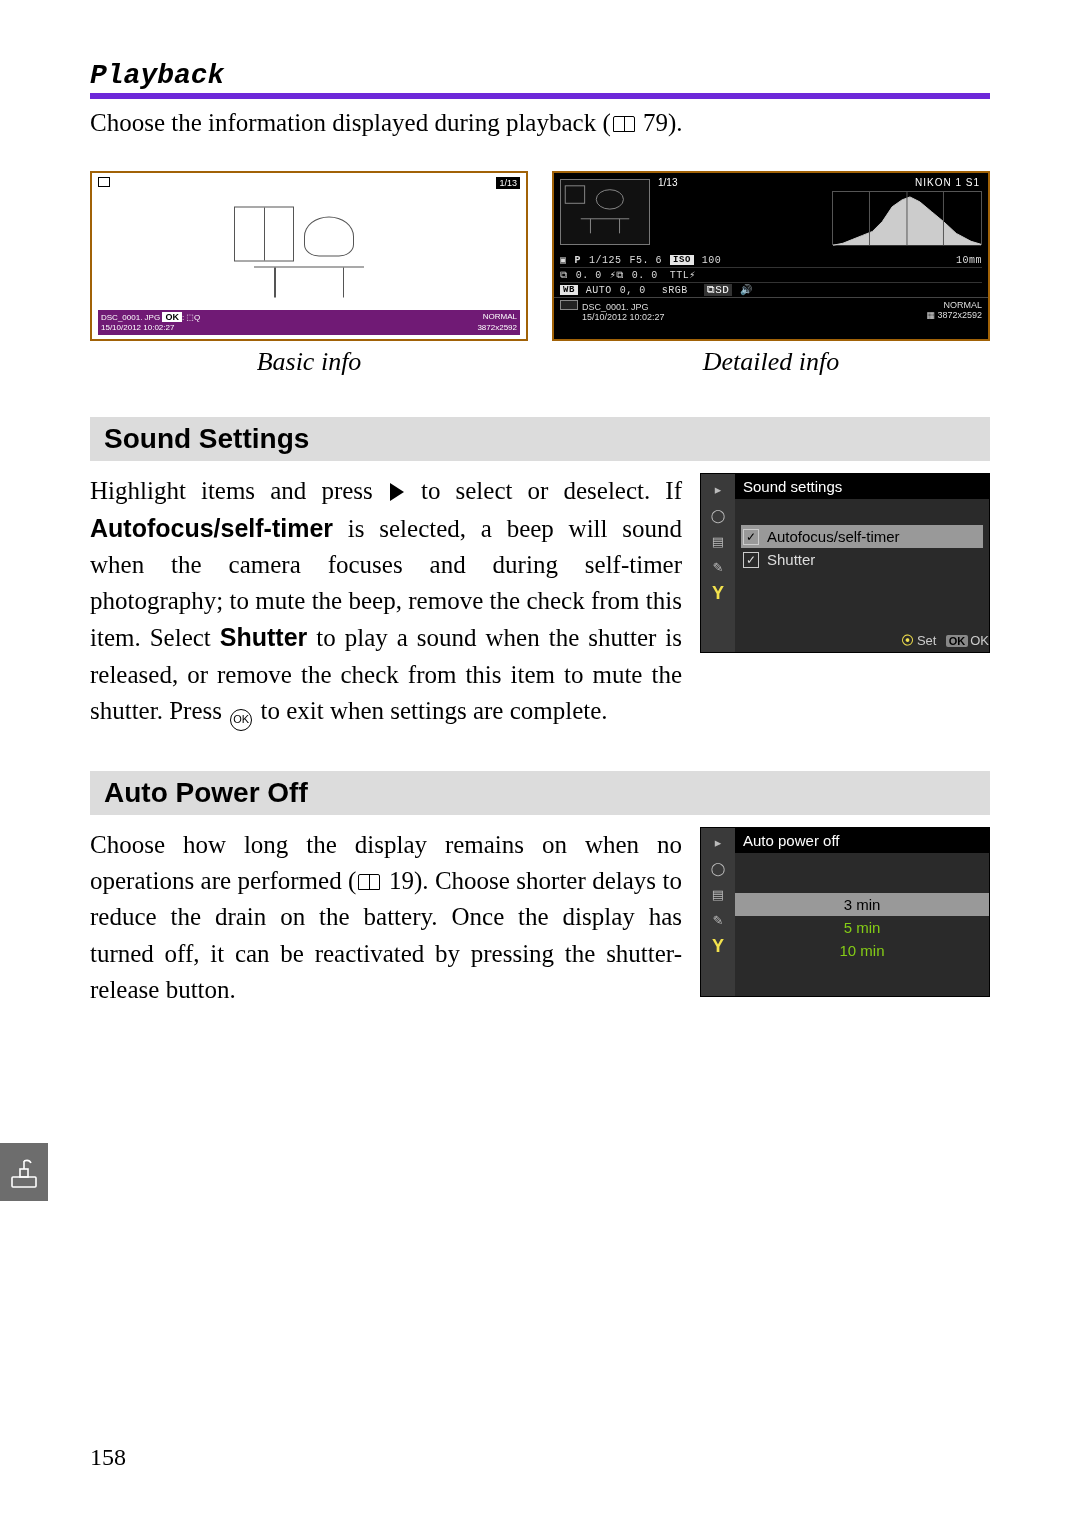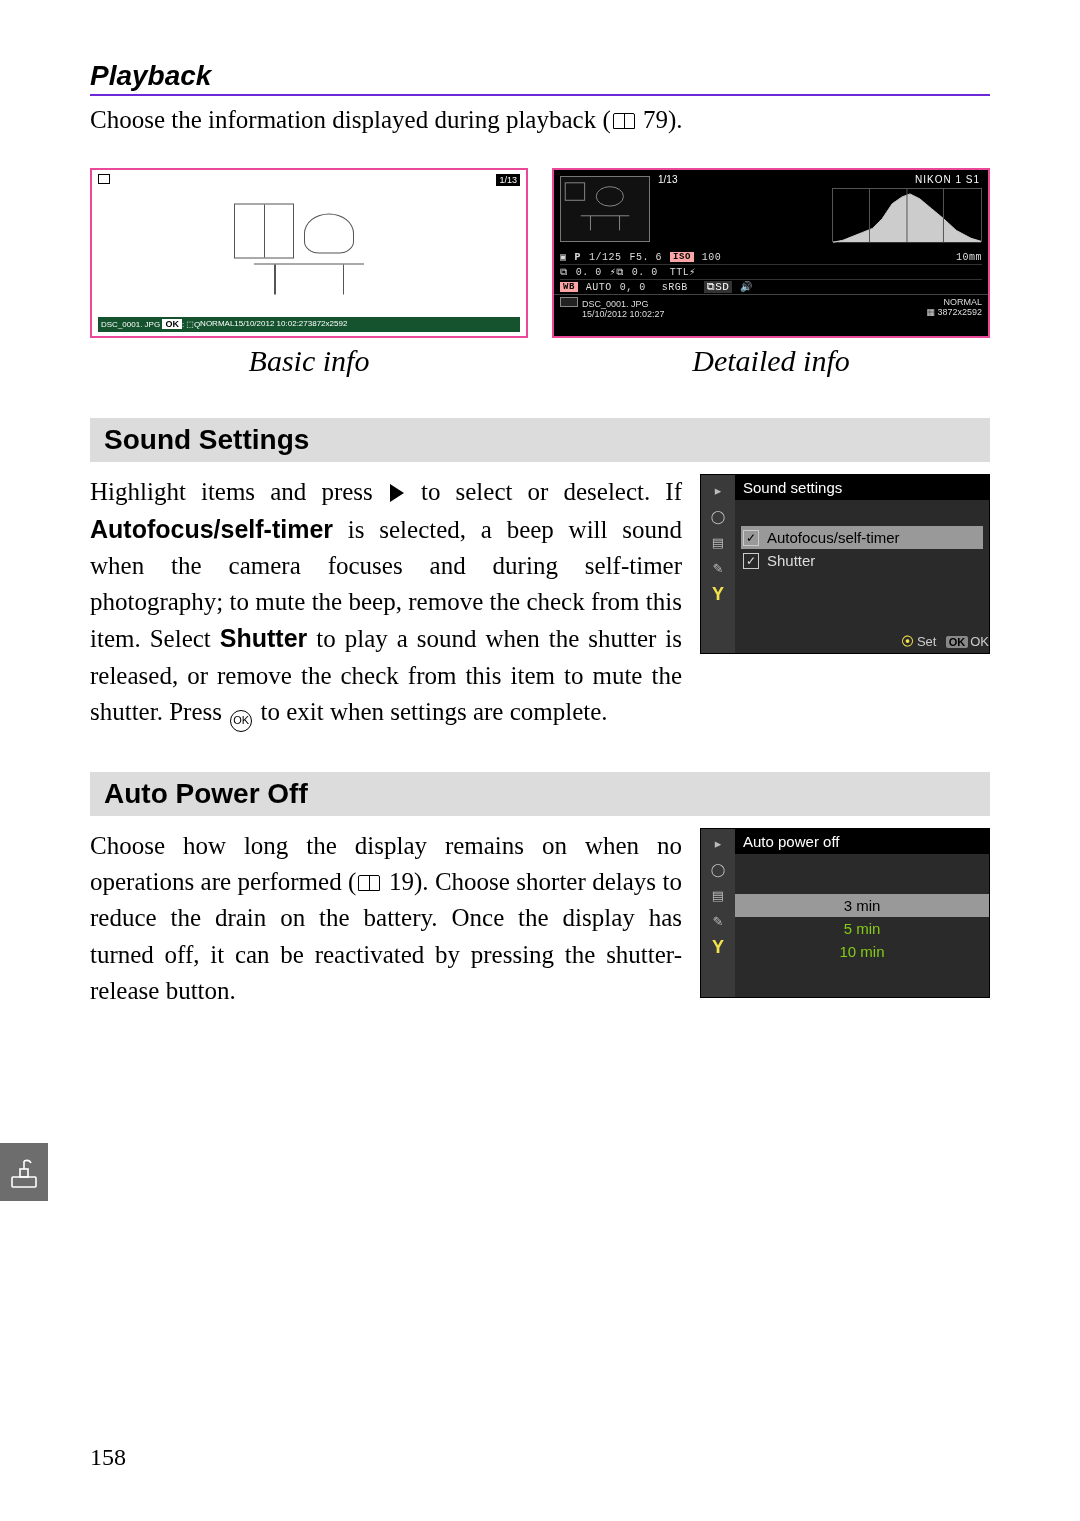--- a/index.html
+++ b/index.html
@@ -13,11 +13,11 @@
     color: #000;
   }
   .section-title {
-    font-family: Liberation Sans, sans-serif;
+    font-family: Liberation Mono, monospace;
     font-weight: 700;
     font-style: italic;
     font-size: 28px;
-    border-bottom: 2px solid #6d28d9;
+    border-bottom: 6px solid #6d28d9;
     padding-bottom: 2px;
     margin-bottom: 6px;
   }

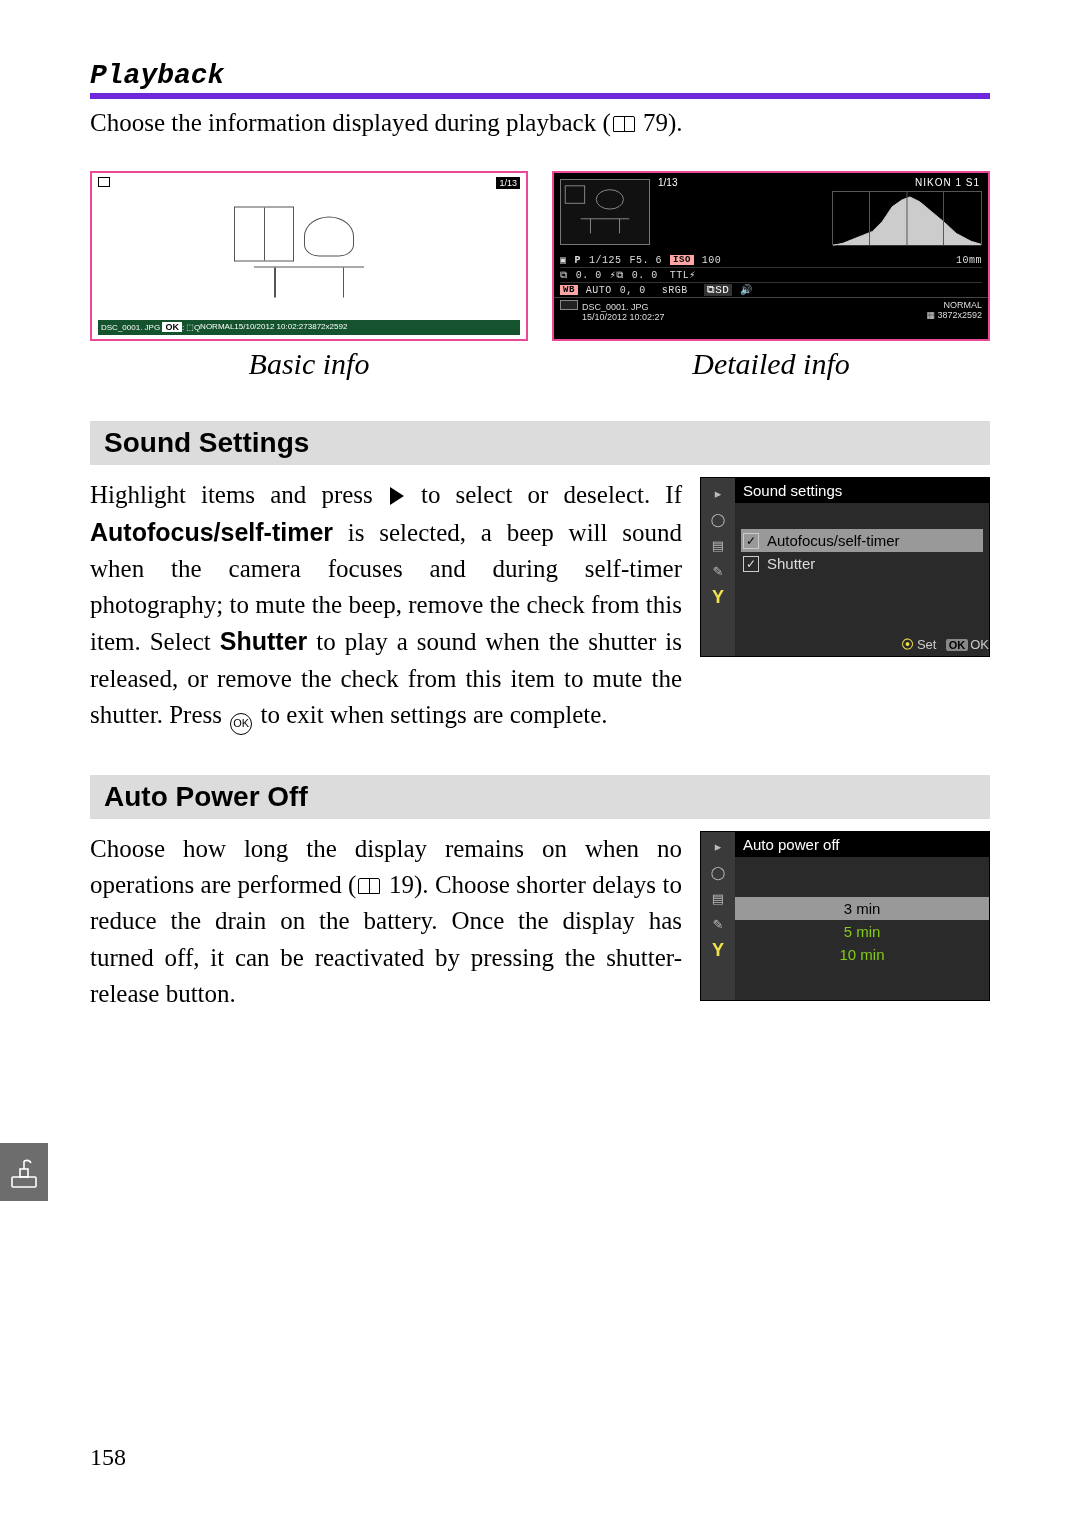--- a/index.html
+++ b/index.html
@@ -80,7 +80,7 @@
   .thumb-col { flex: 1; display:flex; flex-direction:column; align-items:center; }
   .thumb-box {
     width: 100%; height: 170px;
-    border: 2px solid #ec4899;
+    border: 2px solid #a16207;
     background: #fff;
     font-family: Arial, sans-serif;
     font-size: 8px;

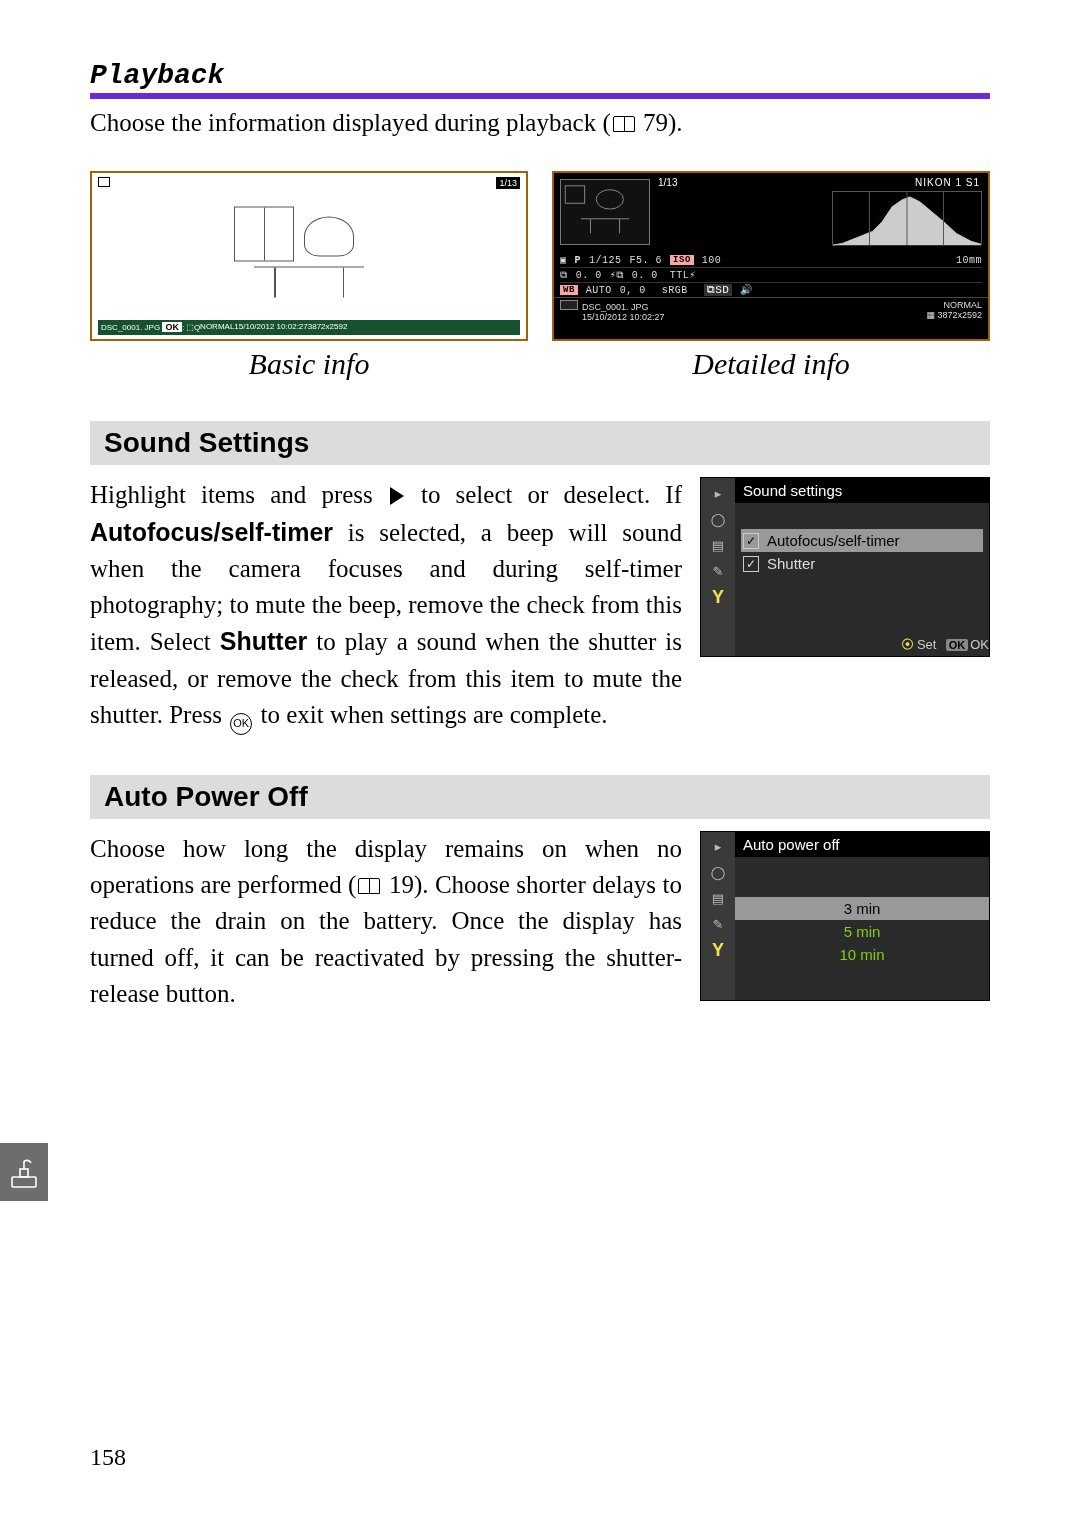--- a/index.html
+++ b/index.html
@@ -128,7 +128,7 @@
   }
   .det-grid .drow { display:flex; gap:8px; align-items:center; padding:1px 0; border-top:1px solid #333; }
   .det-grid .drow:first-child{border-top:none;}
-  .badge { background:#fca5a5; color:#000; padding:0 3px; font-weight:bold; font-size:9px; }
+  .badge { background:#e5e5e5; color:#000; padding:0 3px; font-weight:bold; font-size:9px; }
   .badge-dark { background:#333; color:#fff; padding:0 3px; font-size:11px; }
   .det-bottom {
     border-top:1px solid #444; padding:2px 6px 2px 6px; font-size:9px; color:#ddd;

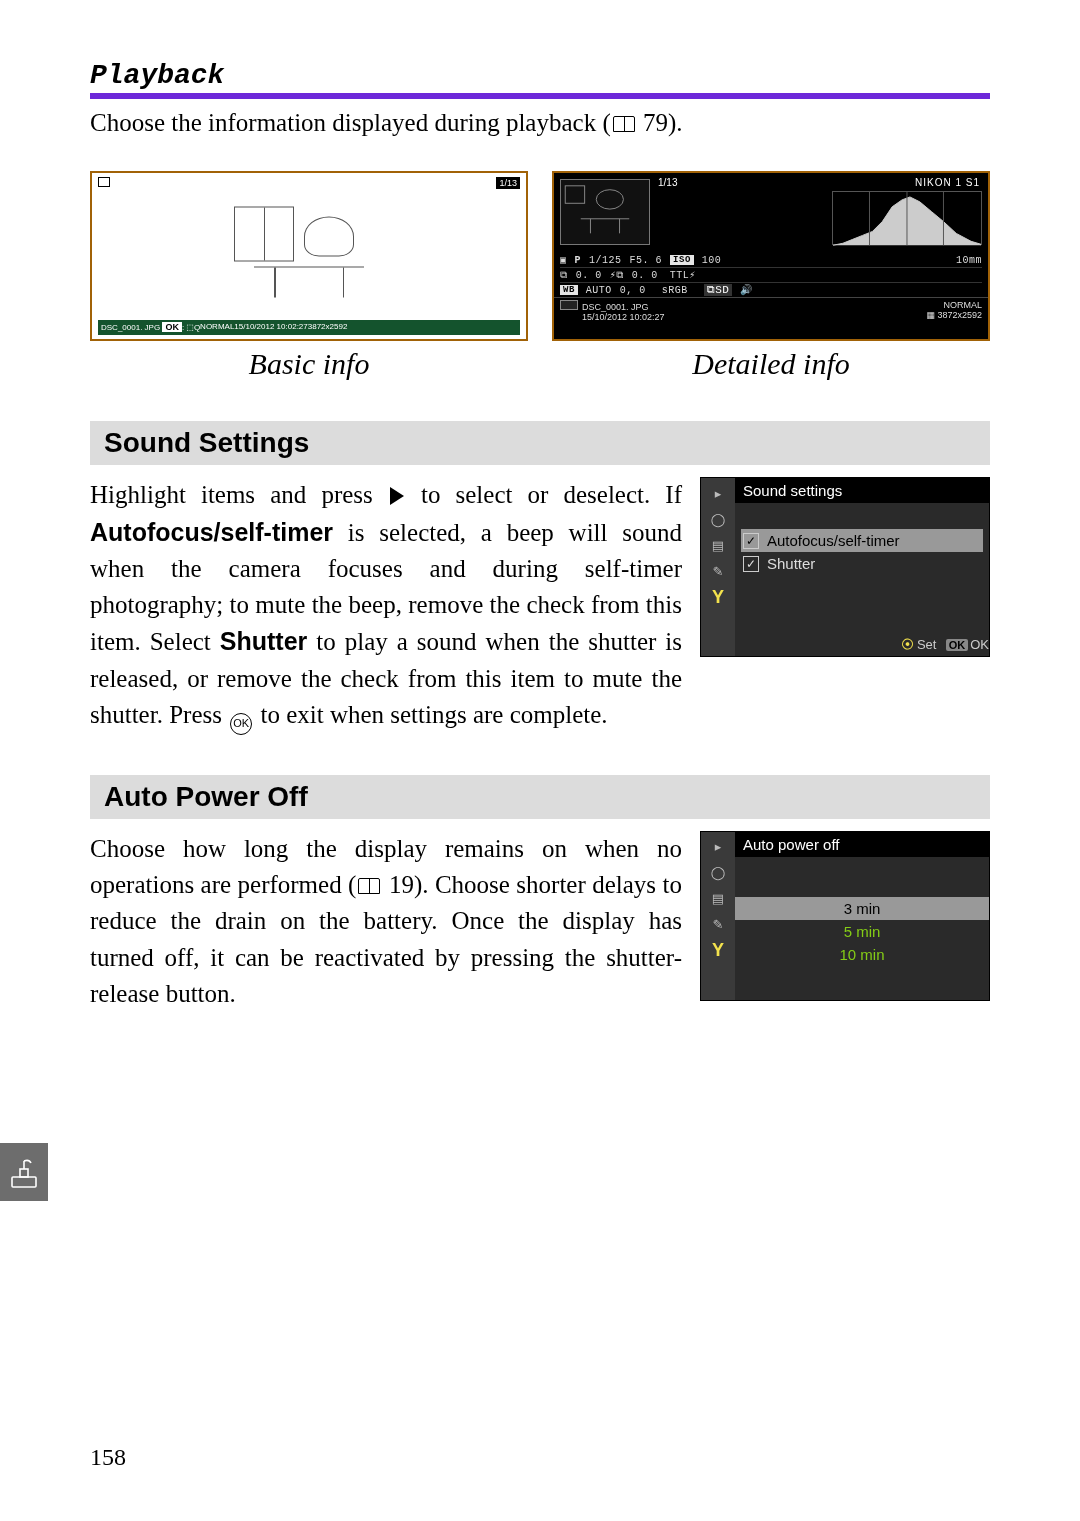--- a/index.html
+++ b/index.html
@@ -108,8 +108,8 @@
 
   .basic-info-bar {
     position:absolute; left:6px; right:6px; bottom:4px;
-    background:#14532d; color:#fff; font-size:8px; line-height:10px;
-    padding:2px 3px; display:flex; 
+    background:#701a75; color:#fff; font-size:8px; line-height:10px;
+    padding:2px 3px; display:flex; flex-direction:column;
   }
   .basic-info-bar .row { display:flex; justify-content:space-between; }
   .basic-counter { position:absolute; top:4px; right:6px; background:#000; color:#fff; padding:1px 3px; font-size:9px; }

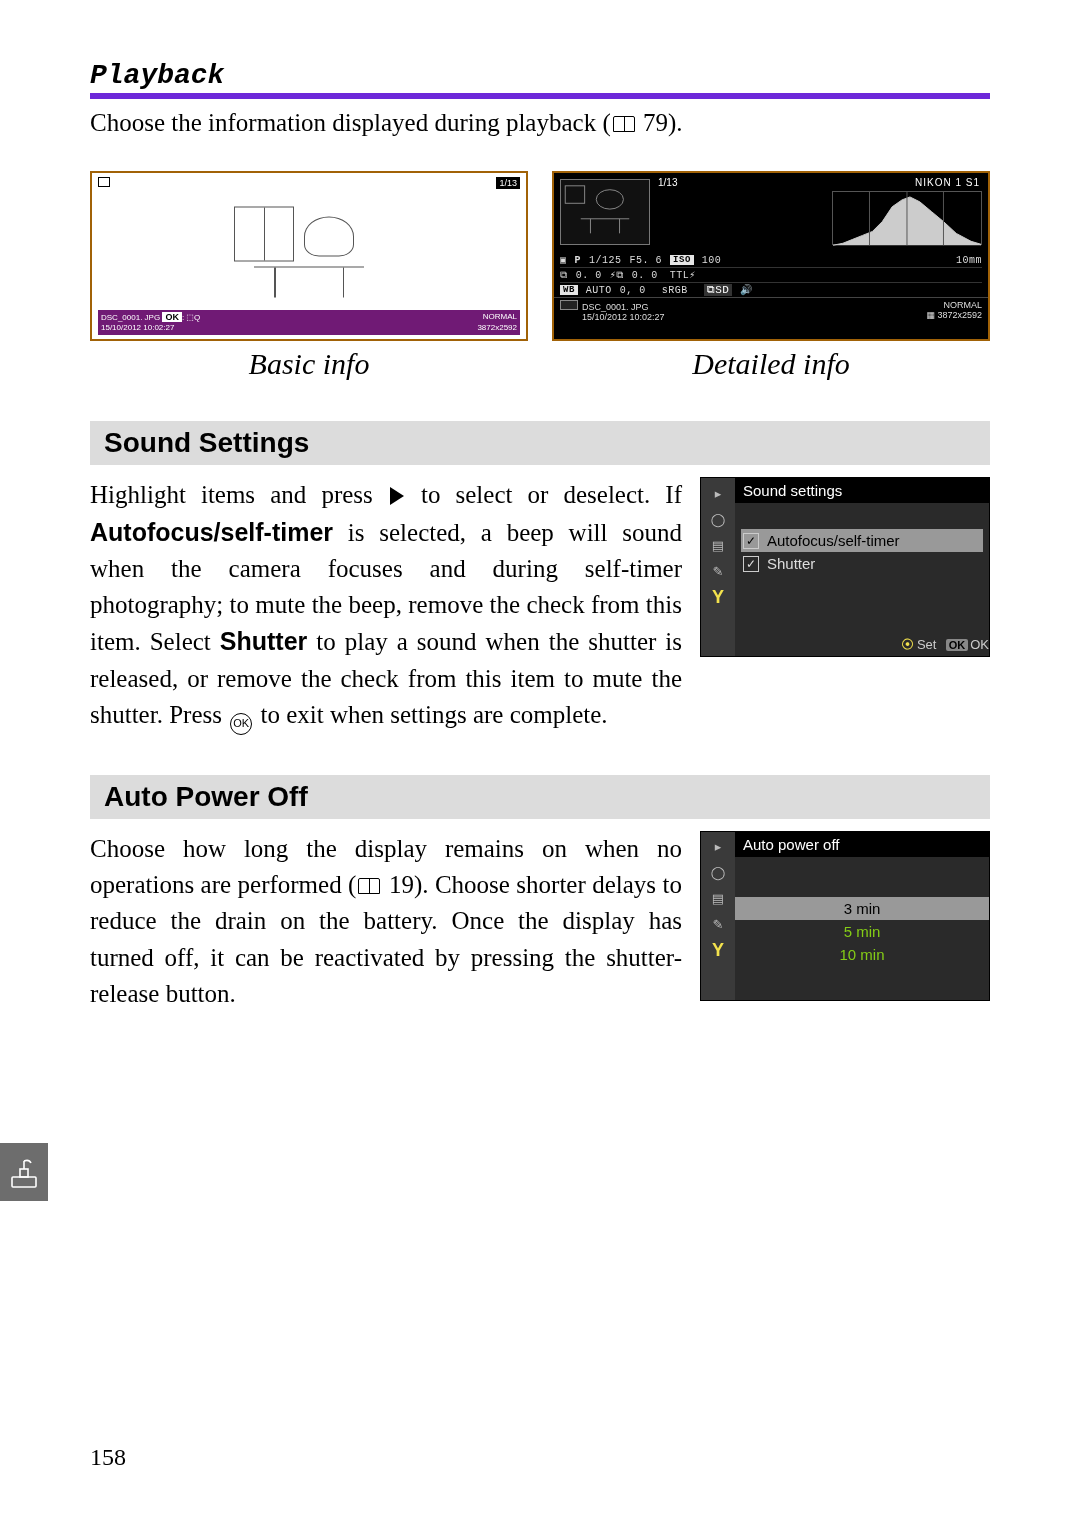--- a/index.html
+++ b/index.html
@@ -91,7 +91,7 @@
   .thumb-dark { background:#000; color:#fff; }
   .thumb-caption {
     font-style: italic;
-    font-size: 30px;
+    font-size: 26px;
     margin-top: 6px;
   }
   .still-life {

